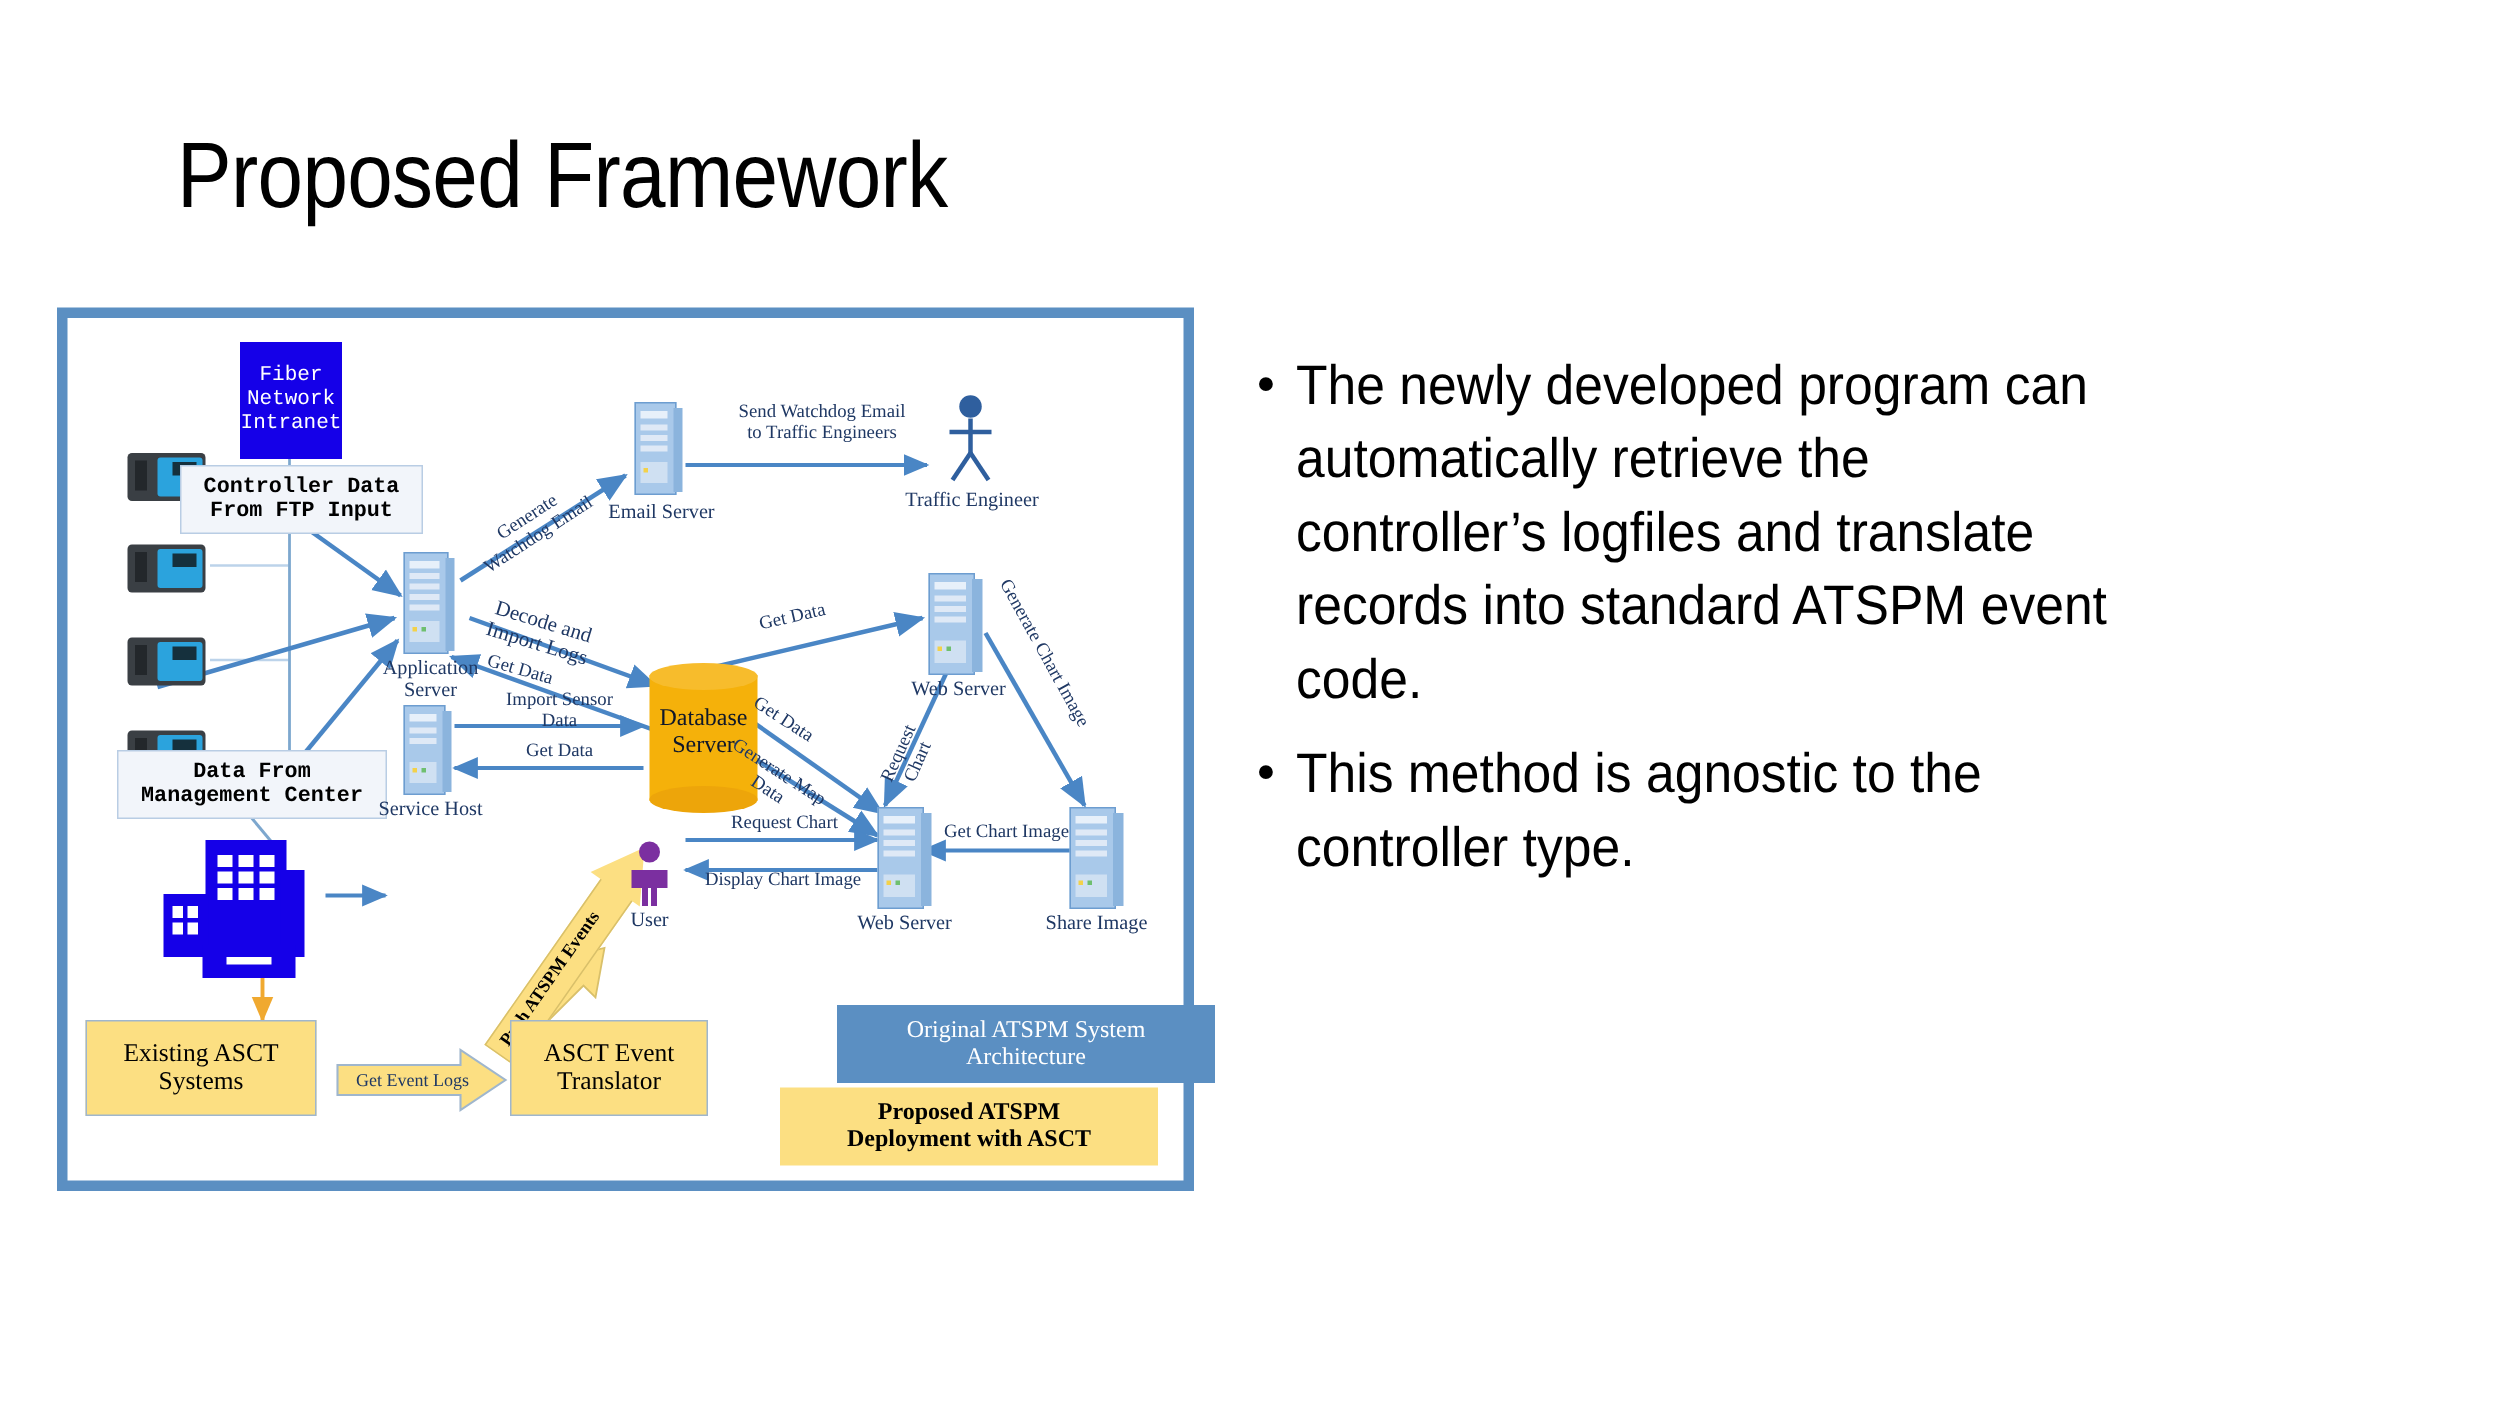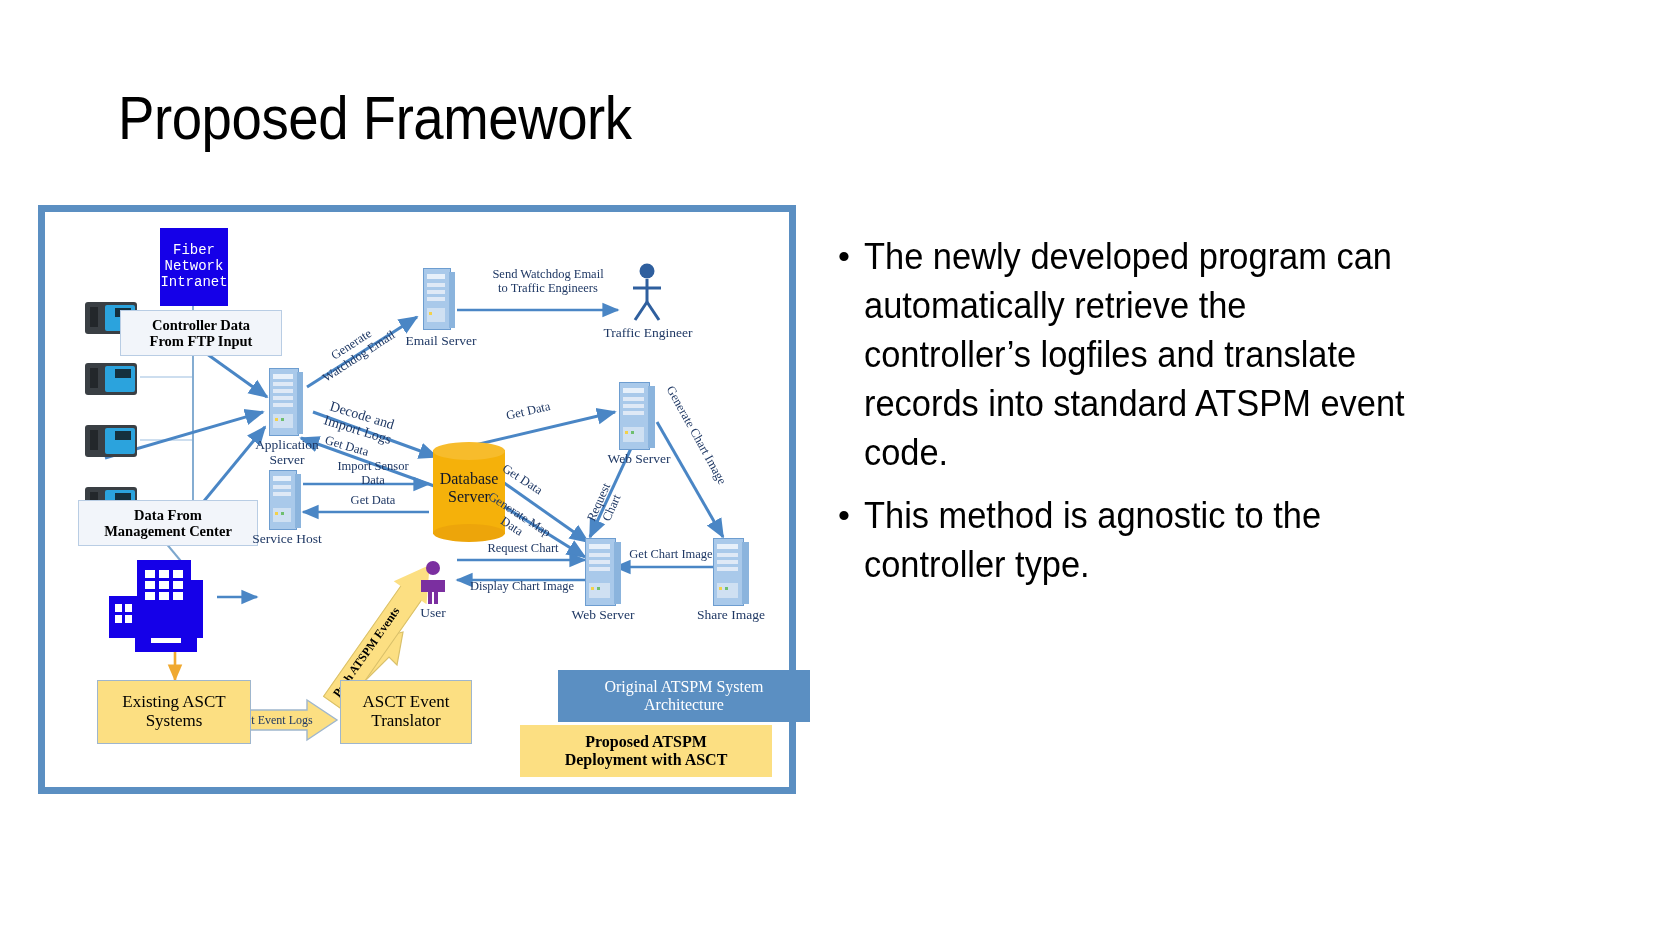--- a/index.html
+++ b/index.html
@@ -124,7 +124,7 @@
     background: #f2f5fa;
     border: 1px solid #b9cde4;
     color: #000000;
-    font-family: Liberation Serif, serif;
+    font-family: Liberation Mono, monospace;
     font-weight: bold;
     font-size: 14.5px;
     line-height: 1.12;

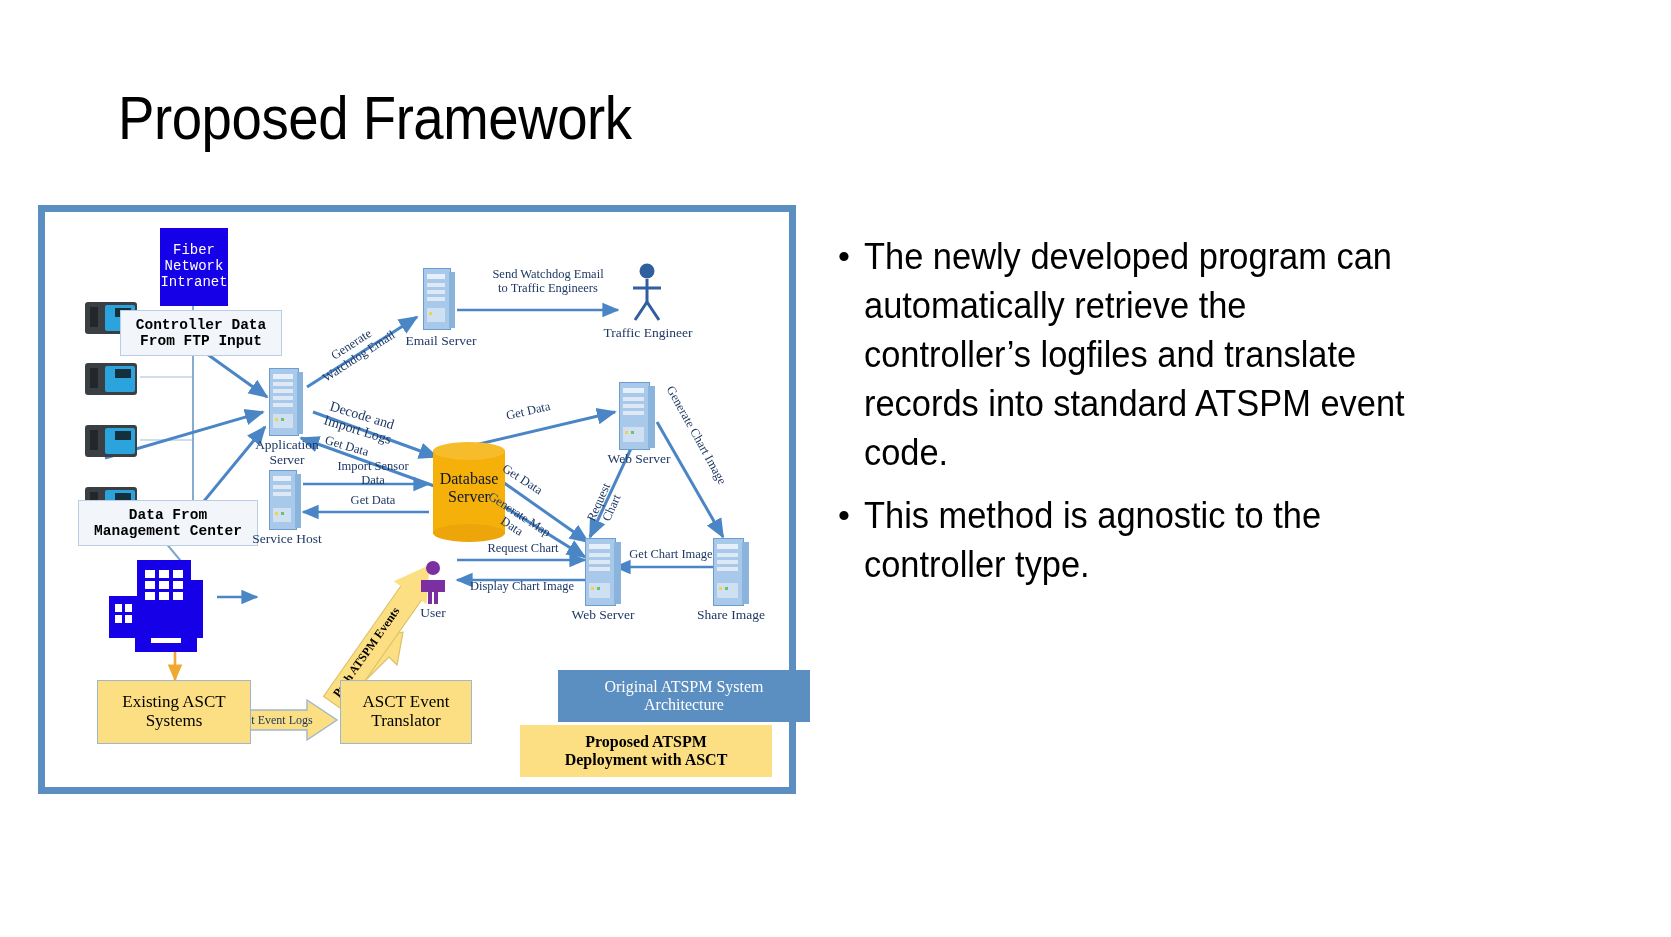--- a/index.html
+++ b/index.html
@@ -550,7 +550,7 @@
 
     <div class="dg arrow-label" style="left:182px; top:502px; width:96px; color:#1f3864; font-size:12px;">Get Event Logs</div>
 
-    <div class="dg yellow-box" style="left:12px; top:468px; width:152px; height:62px;margin-left:40px;">
+    <div class="dg yellow-box" style="left:12px; top:468px; width:152px; height:62px;">
       <span>Existing ASCT</span>
       <span>Systems</span>
     </div>

